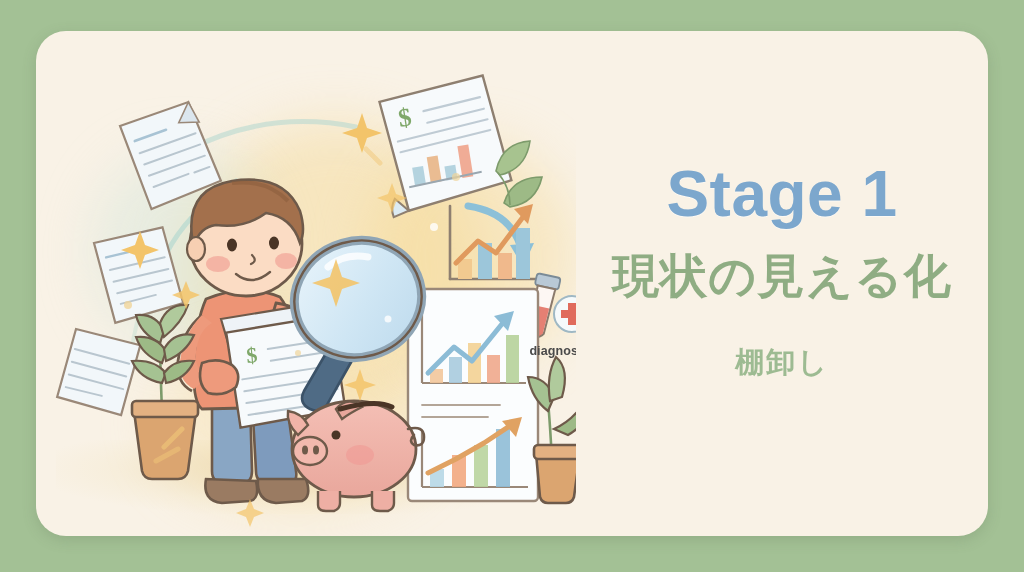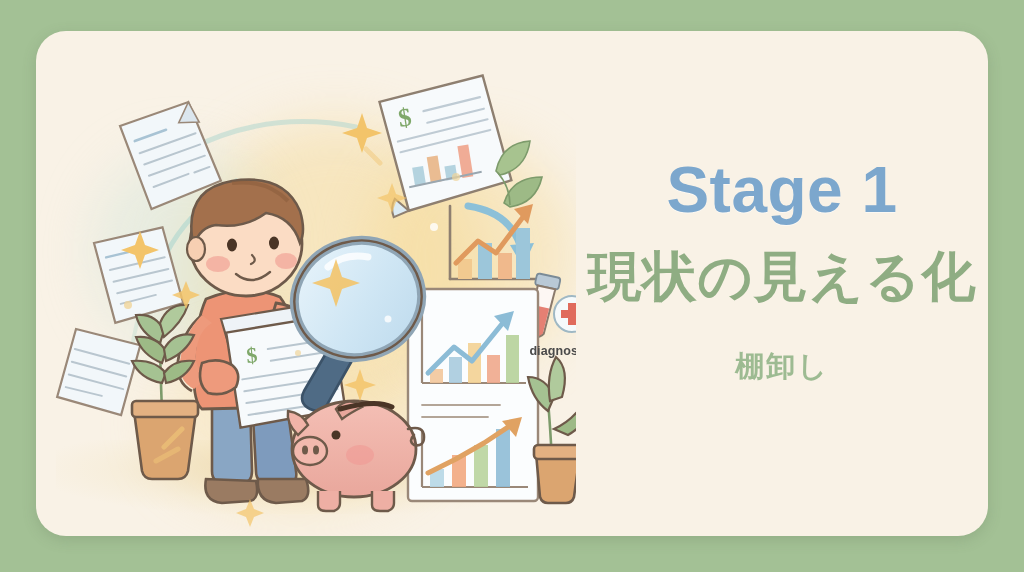--- a/index.html
+++ b/index.html
@@ -35,7 +35,7 @@
     line-height:1.05;margin:0 0 20px 0;text-shadow:0 1px 0 rgba(255,255,255,.5);
   }
   #stage-subtitle{
-    font-size:54px;font-weight:bold;color:#8fad83;line-height:1.15;margin:0 0 26px 0;
+    font-size:47px;font-weight:bold;color:#8fad83;line-height:1.15;margin:0 0 26px 0;
     letter-spacing:1px;white-space:nowrap;
   }
   #stage-caption{

